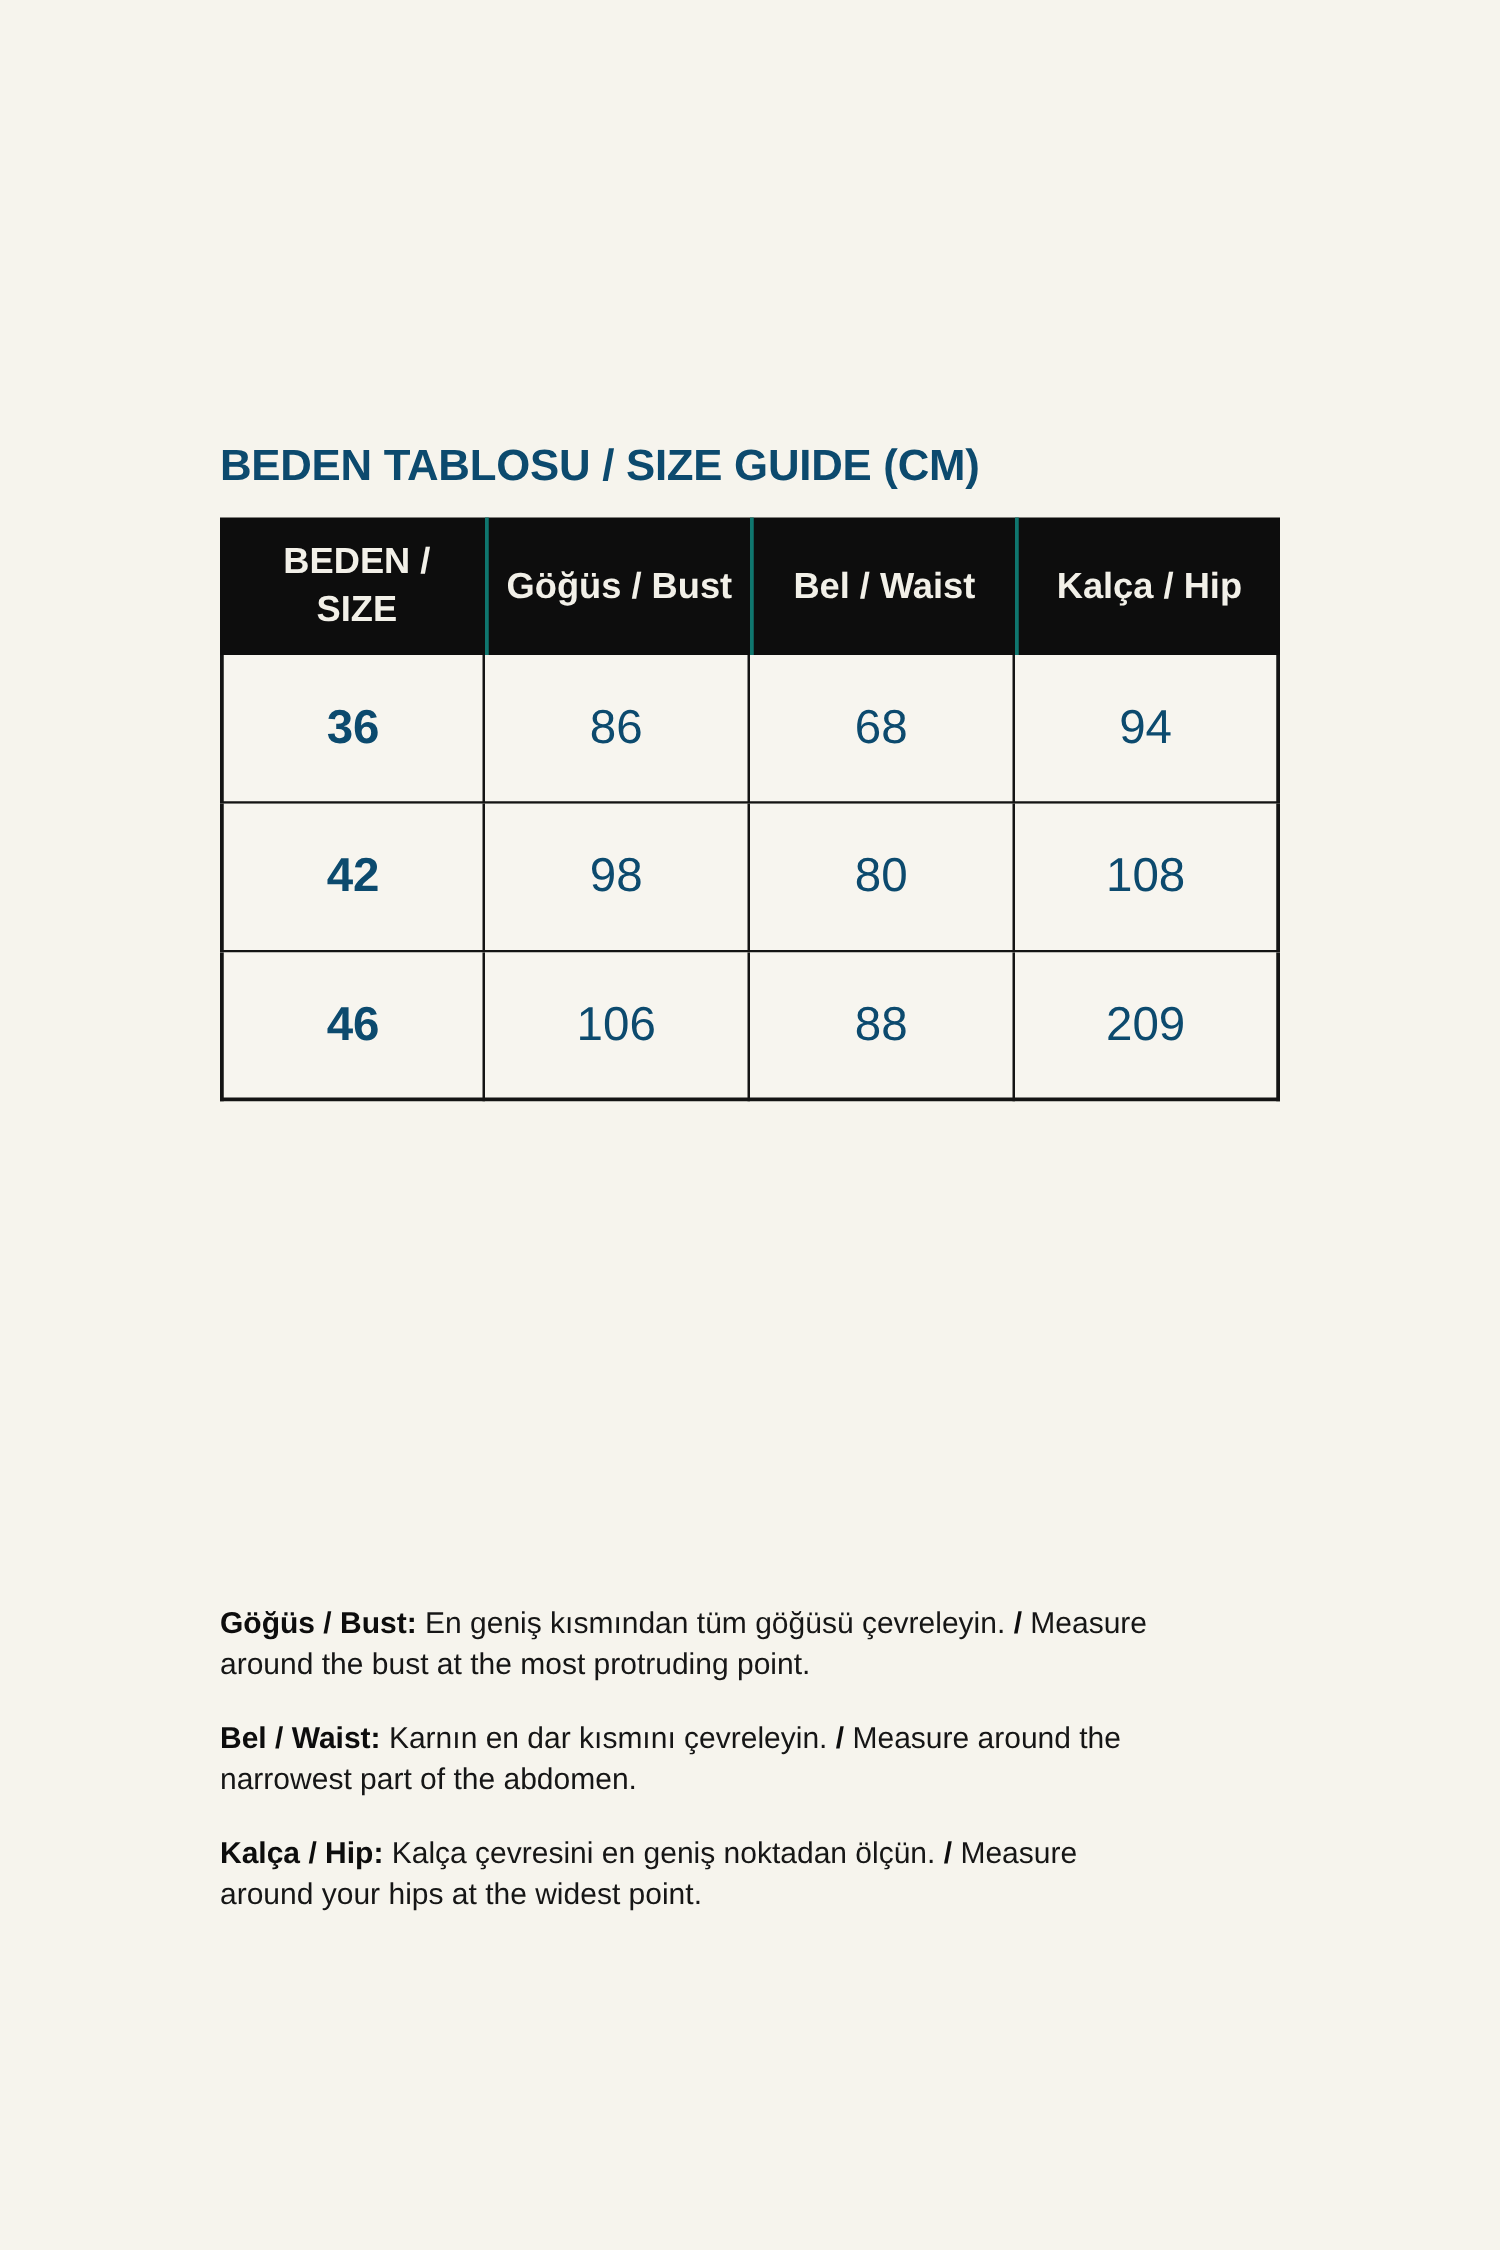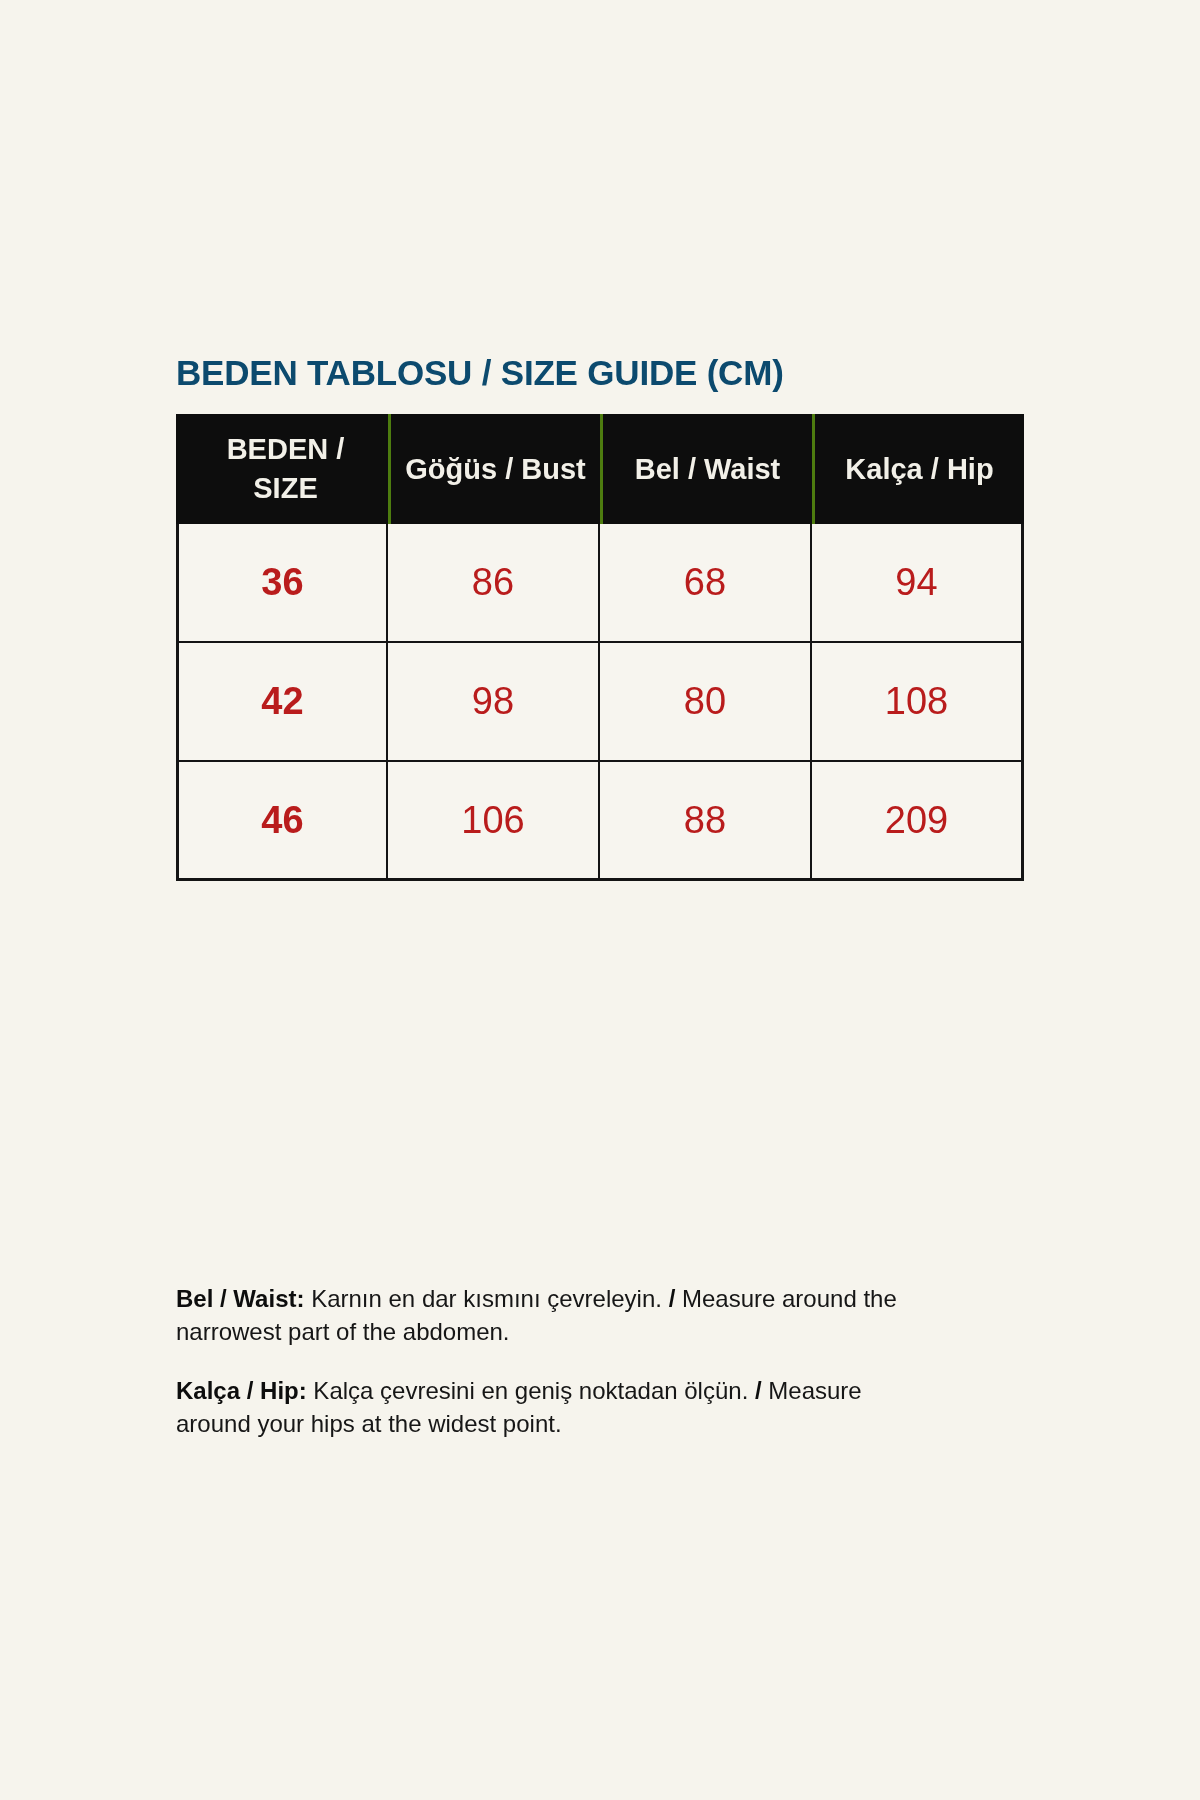--- a/index.html
+++ b/index.html
@@ -47,7 +47,7 @@
     padding: 0;
   }
   .size-table th + th {
-    border-left: 3px solid #4d7c0f;
+    border-left: 3px solid #0f766e;
     margin-left: 40px;
   }
   .size-table th:first-child {

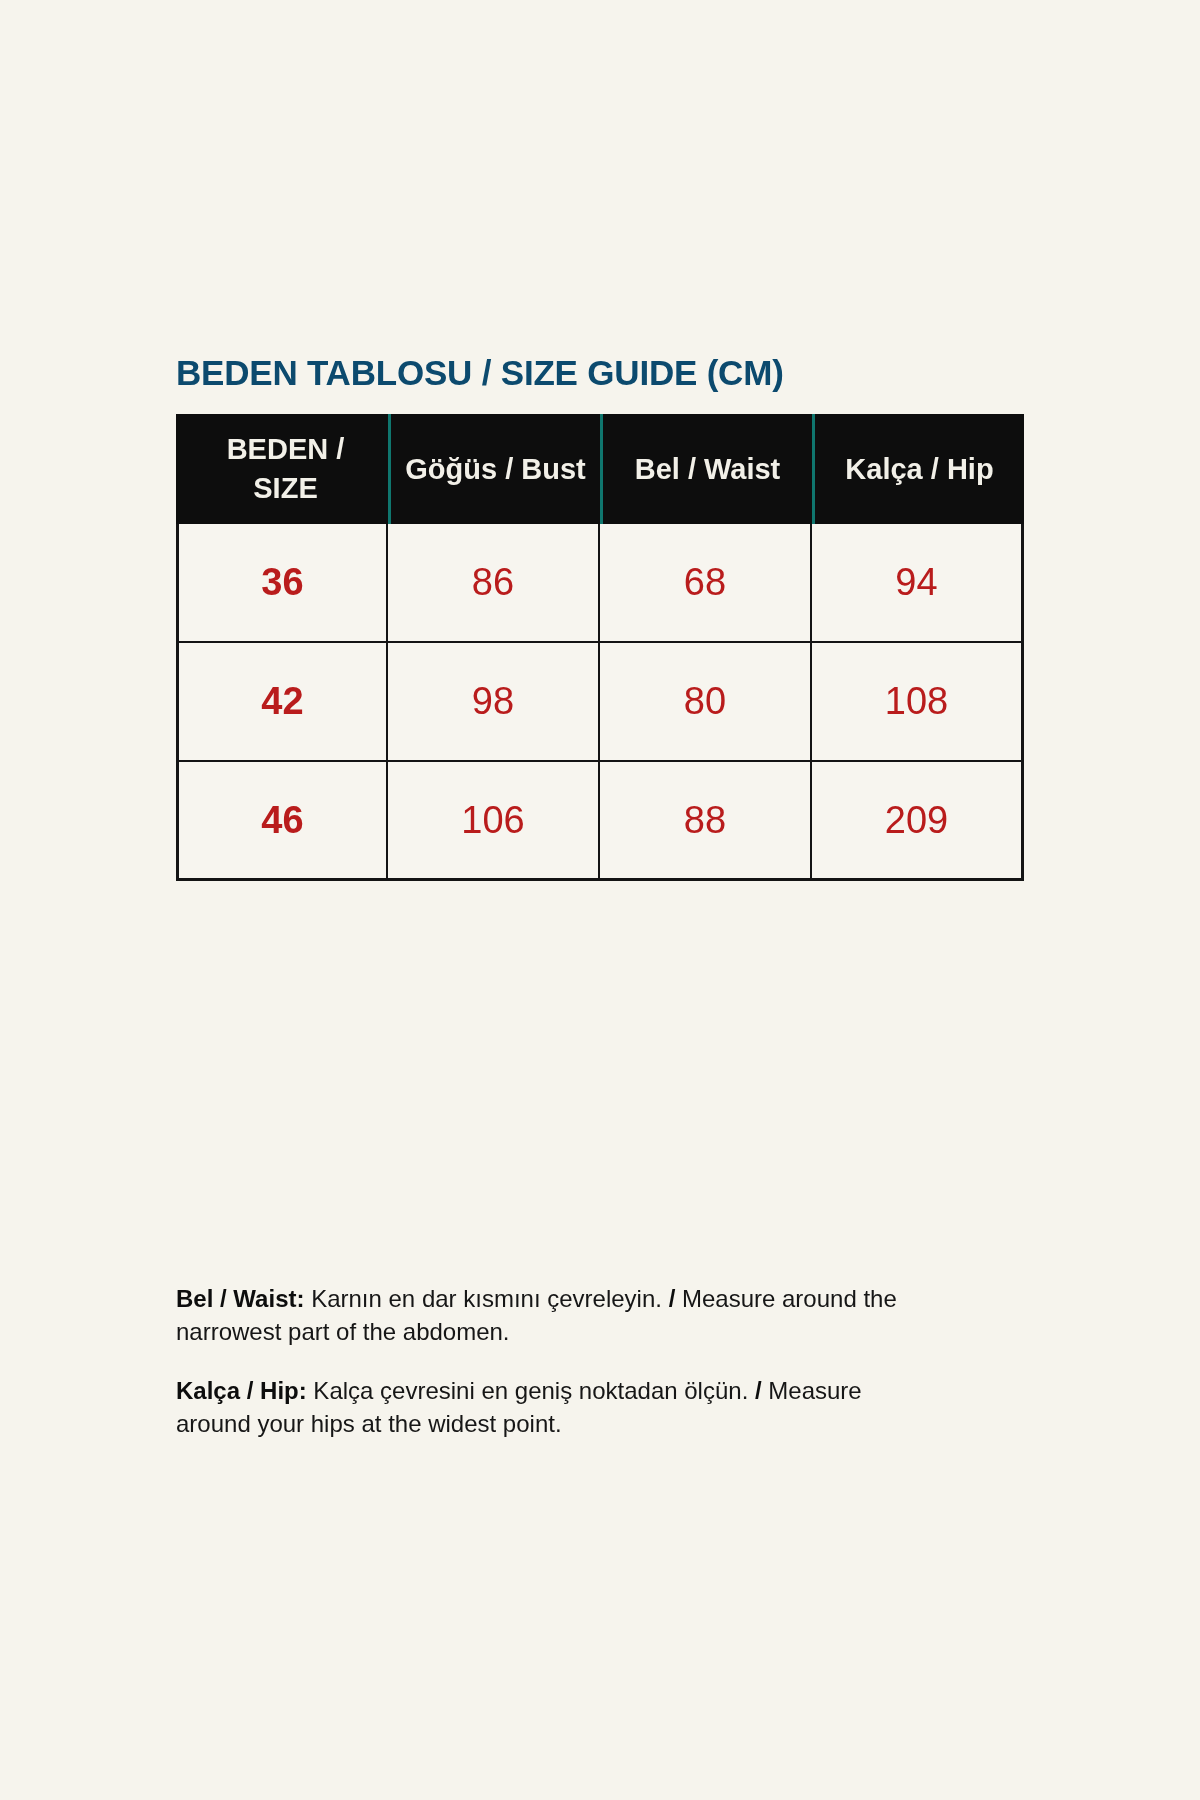--- a/index.html
+++ b/index.html
@@ -62,7 +62,7 @@
     vertical-align: middle;
     font-size: 38px;
     font-weight: 400;
-    color: #b91c1c;
+    color: #0c4a6e;
     border-right: 2px solid #141414;
     border-bottom: 2px solid #141414;
     background: #F7F5EF;

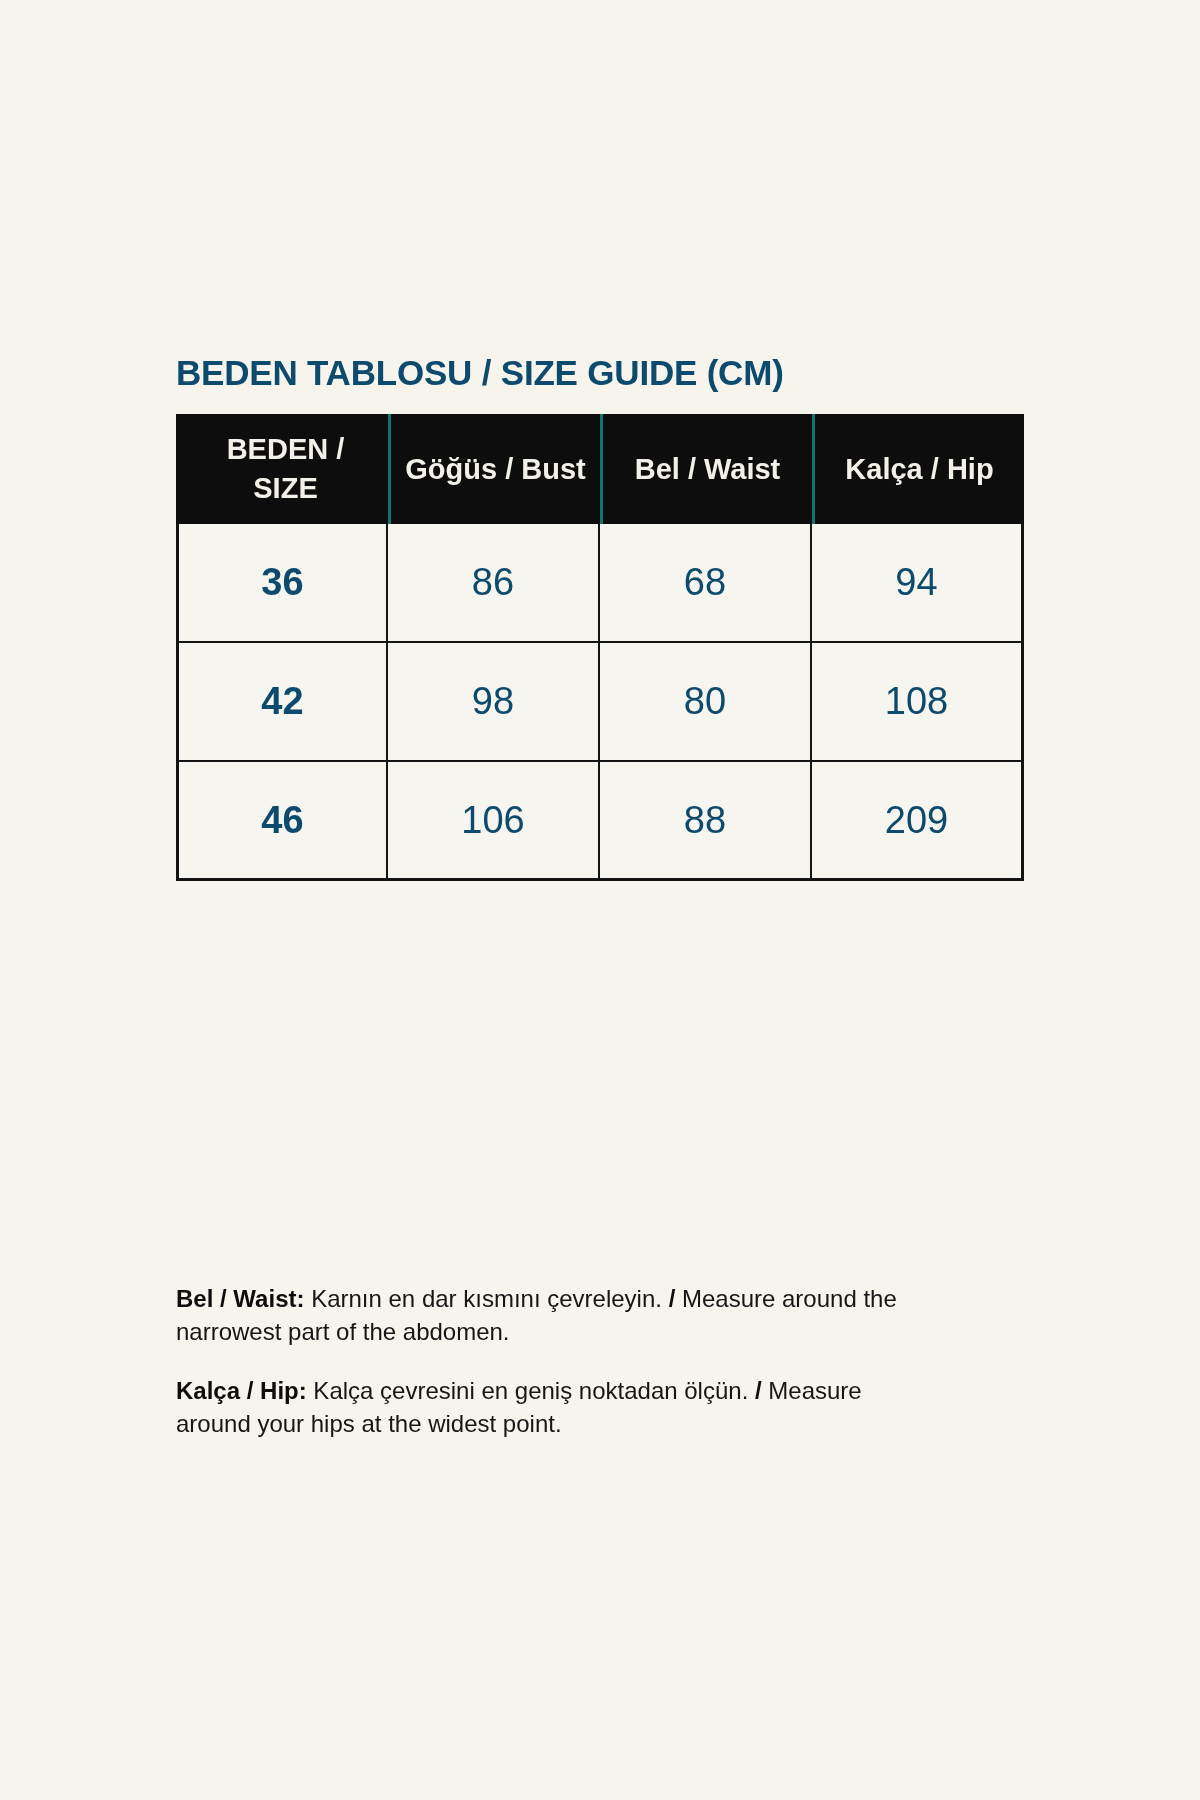--- a/index.html
+++ b/index.html
@@ -132,6 +132,7 @@
 </table>
 
 <div class="notes">
+    <p class="note"><strong>Göğüs / Bust:</strong> En geniş kısmından tüm göğüsü çevreleyin. <strong>/</strong> Measure around the bust at the most protruding point.</p>
     <p class="note"><strong>Bel / Waist:</strong> Karnın en dar kısmını çevreleyin. <strong>/</strong> Measure around the narrowest part of the abdomen.</p>
     <p class="note"><strong>Kalça / Hip:</strong> Kalça çevresini en geniş noktadan ölçün. <strong>/</strong> Measure around your hips at the widest point.</p>
   </div>

